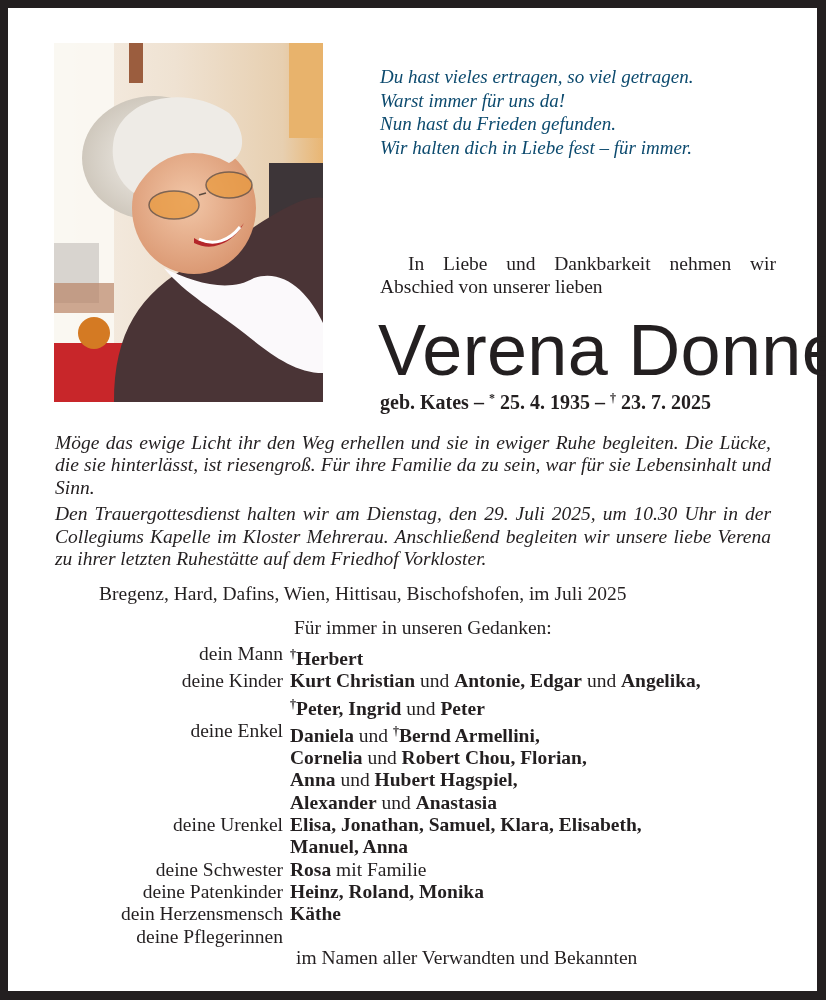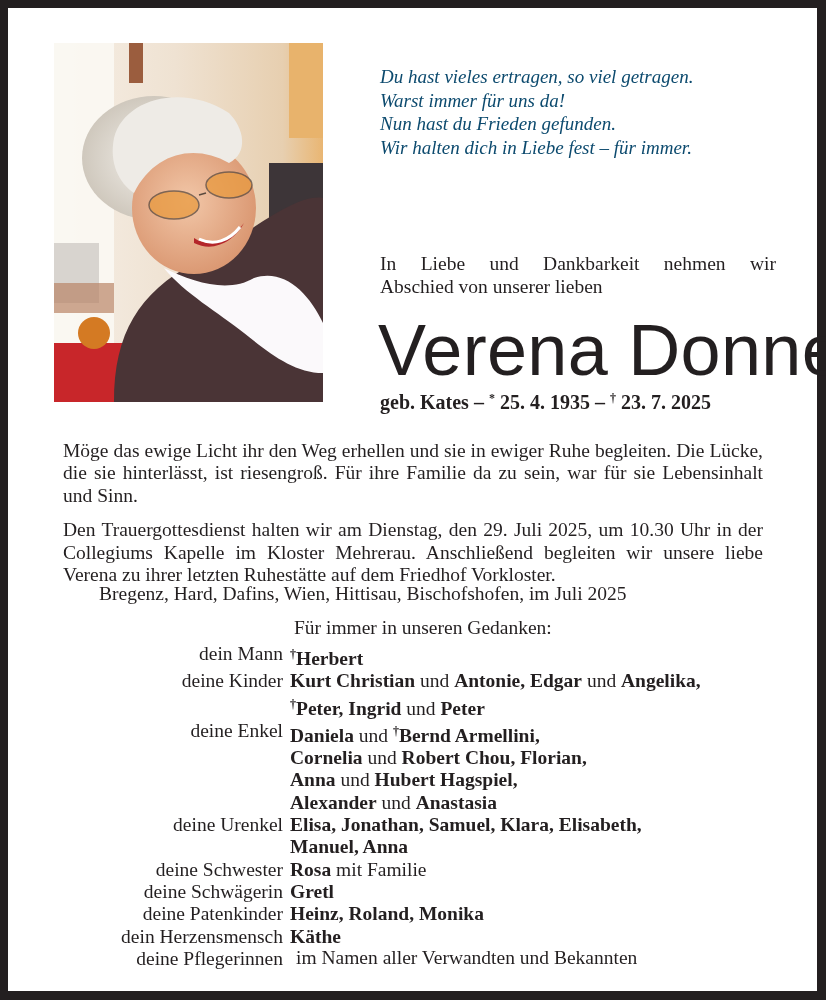--- a/index.html
+++ b/index.html
@@ -34,7 +34,7 @@
       font-family: "Liberation Serif", serif; font-size: 19.5px; line-height: 23px;
       color: #231f20;
     }
-    .intro .l1 { text-align: justify; text-align-last: justify; }
+    .intro .l1 { text-align: justify; text-align-last: justify; margin-left: 28px; }
     .name {
       position: absolute; left: 370px; top: 312px; white-space: nowrap;
       font-family: Liberation Sans, sans-serif; font-size: 72px; line-height: 60px;

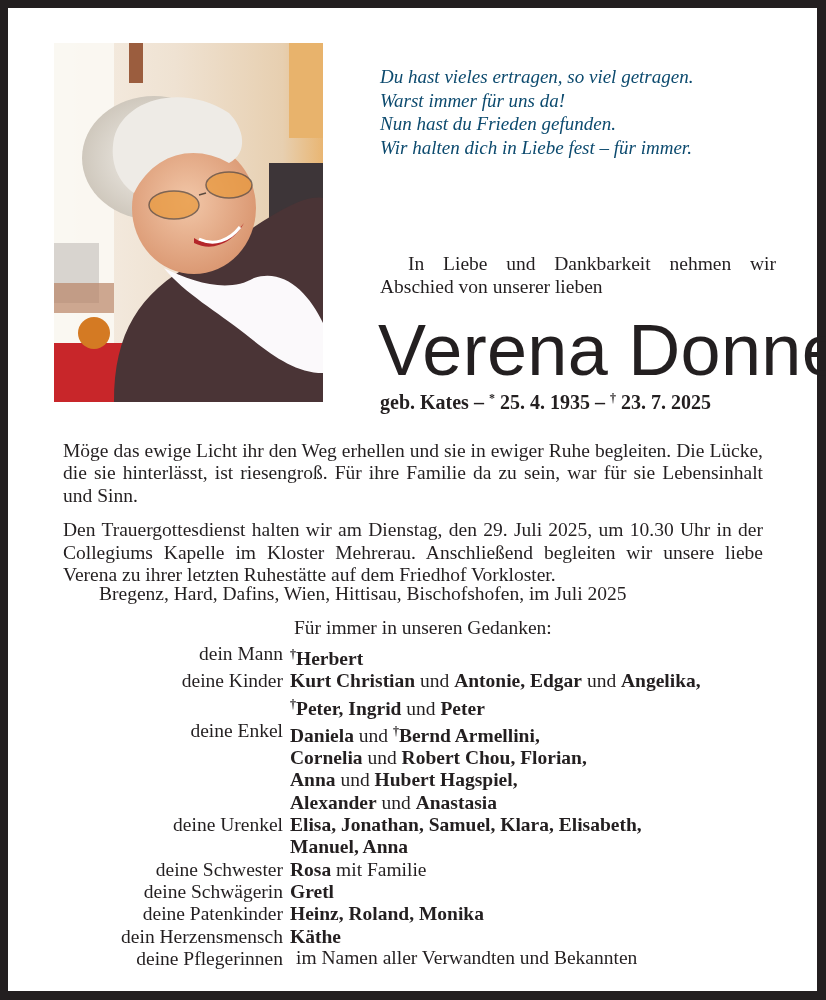--- a/index.html
+++ b/index.html
@@ -53,7 +53,7 @@
       font-family: "Liberation Serif", serif; font-size: 19.5px; line-height: 22.4px;
       color: #231f20; text-align: justify;
     }
-    .body-text p { margin: 12px; }
+    .body-text p { margin: 4px; font-style: italic; }
     .body-text p.j { text-align-last: left; }
 
     .place {

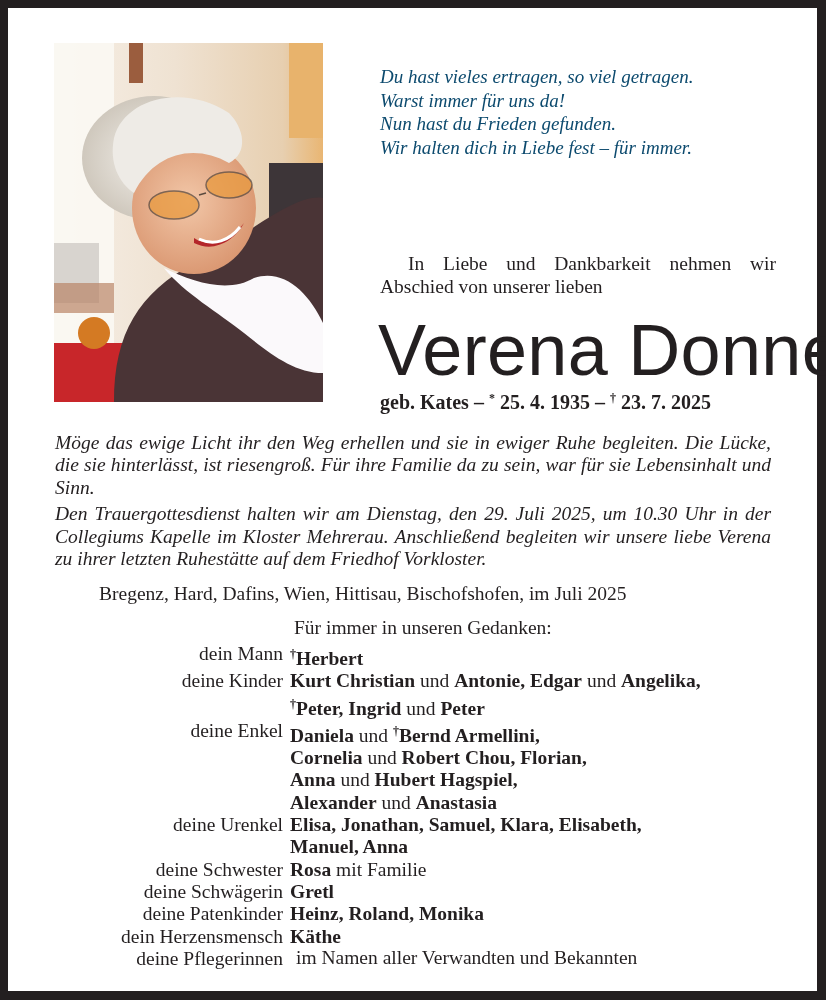--- a/index.html
+++ b/index.html
@@ -204,10 +204,6 @@
         <div class="fnames"><b>Rosa</b><span> mit Familie</span></div>
       </div>
       <div class="frow">
-        <div class="frel">deine Schwägerin</div>
-        <div class="fnames"><b>Gretl</b></div>
-      </div>
-      <div class="frow">
         <div class="frel">deine Patenkinder</div>
         <div class="fnames"><b>Heinz, Roland, Monika</b></div>
       </div>

